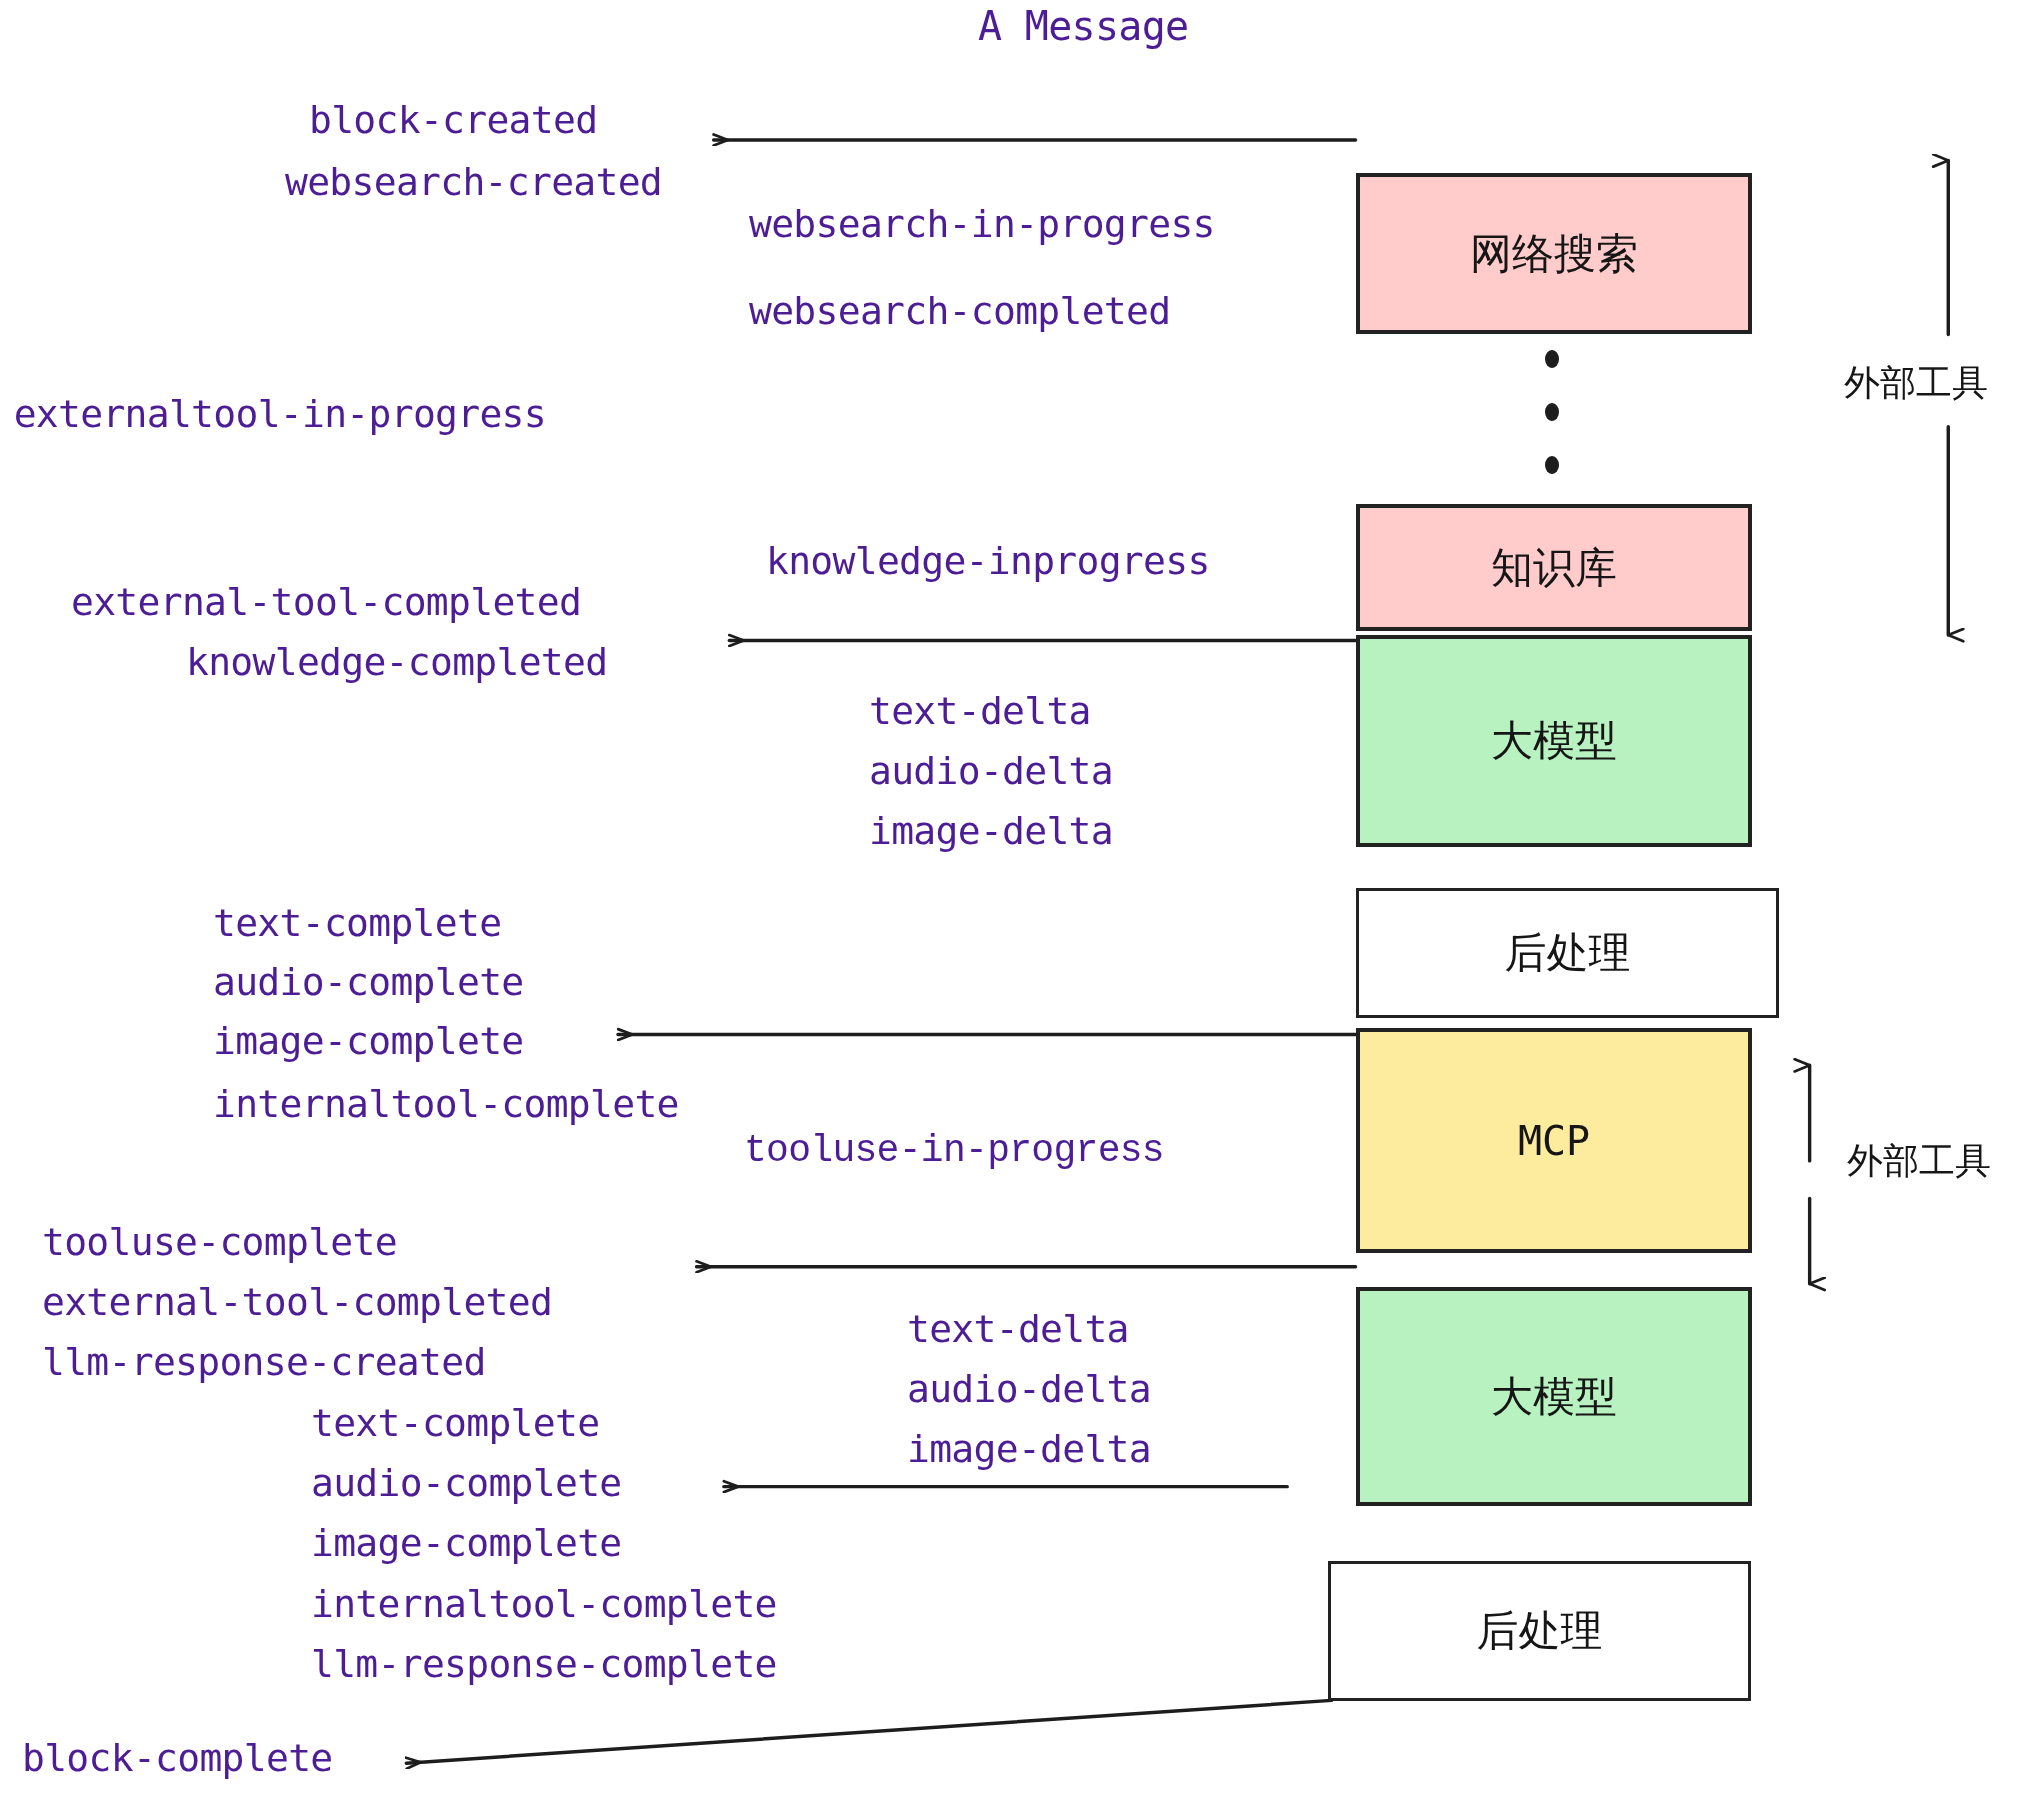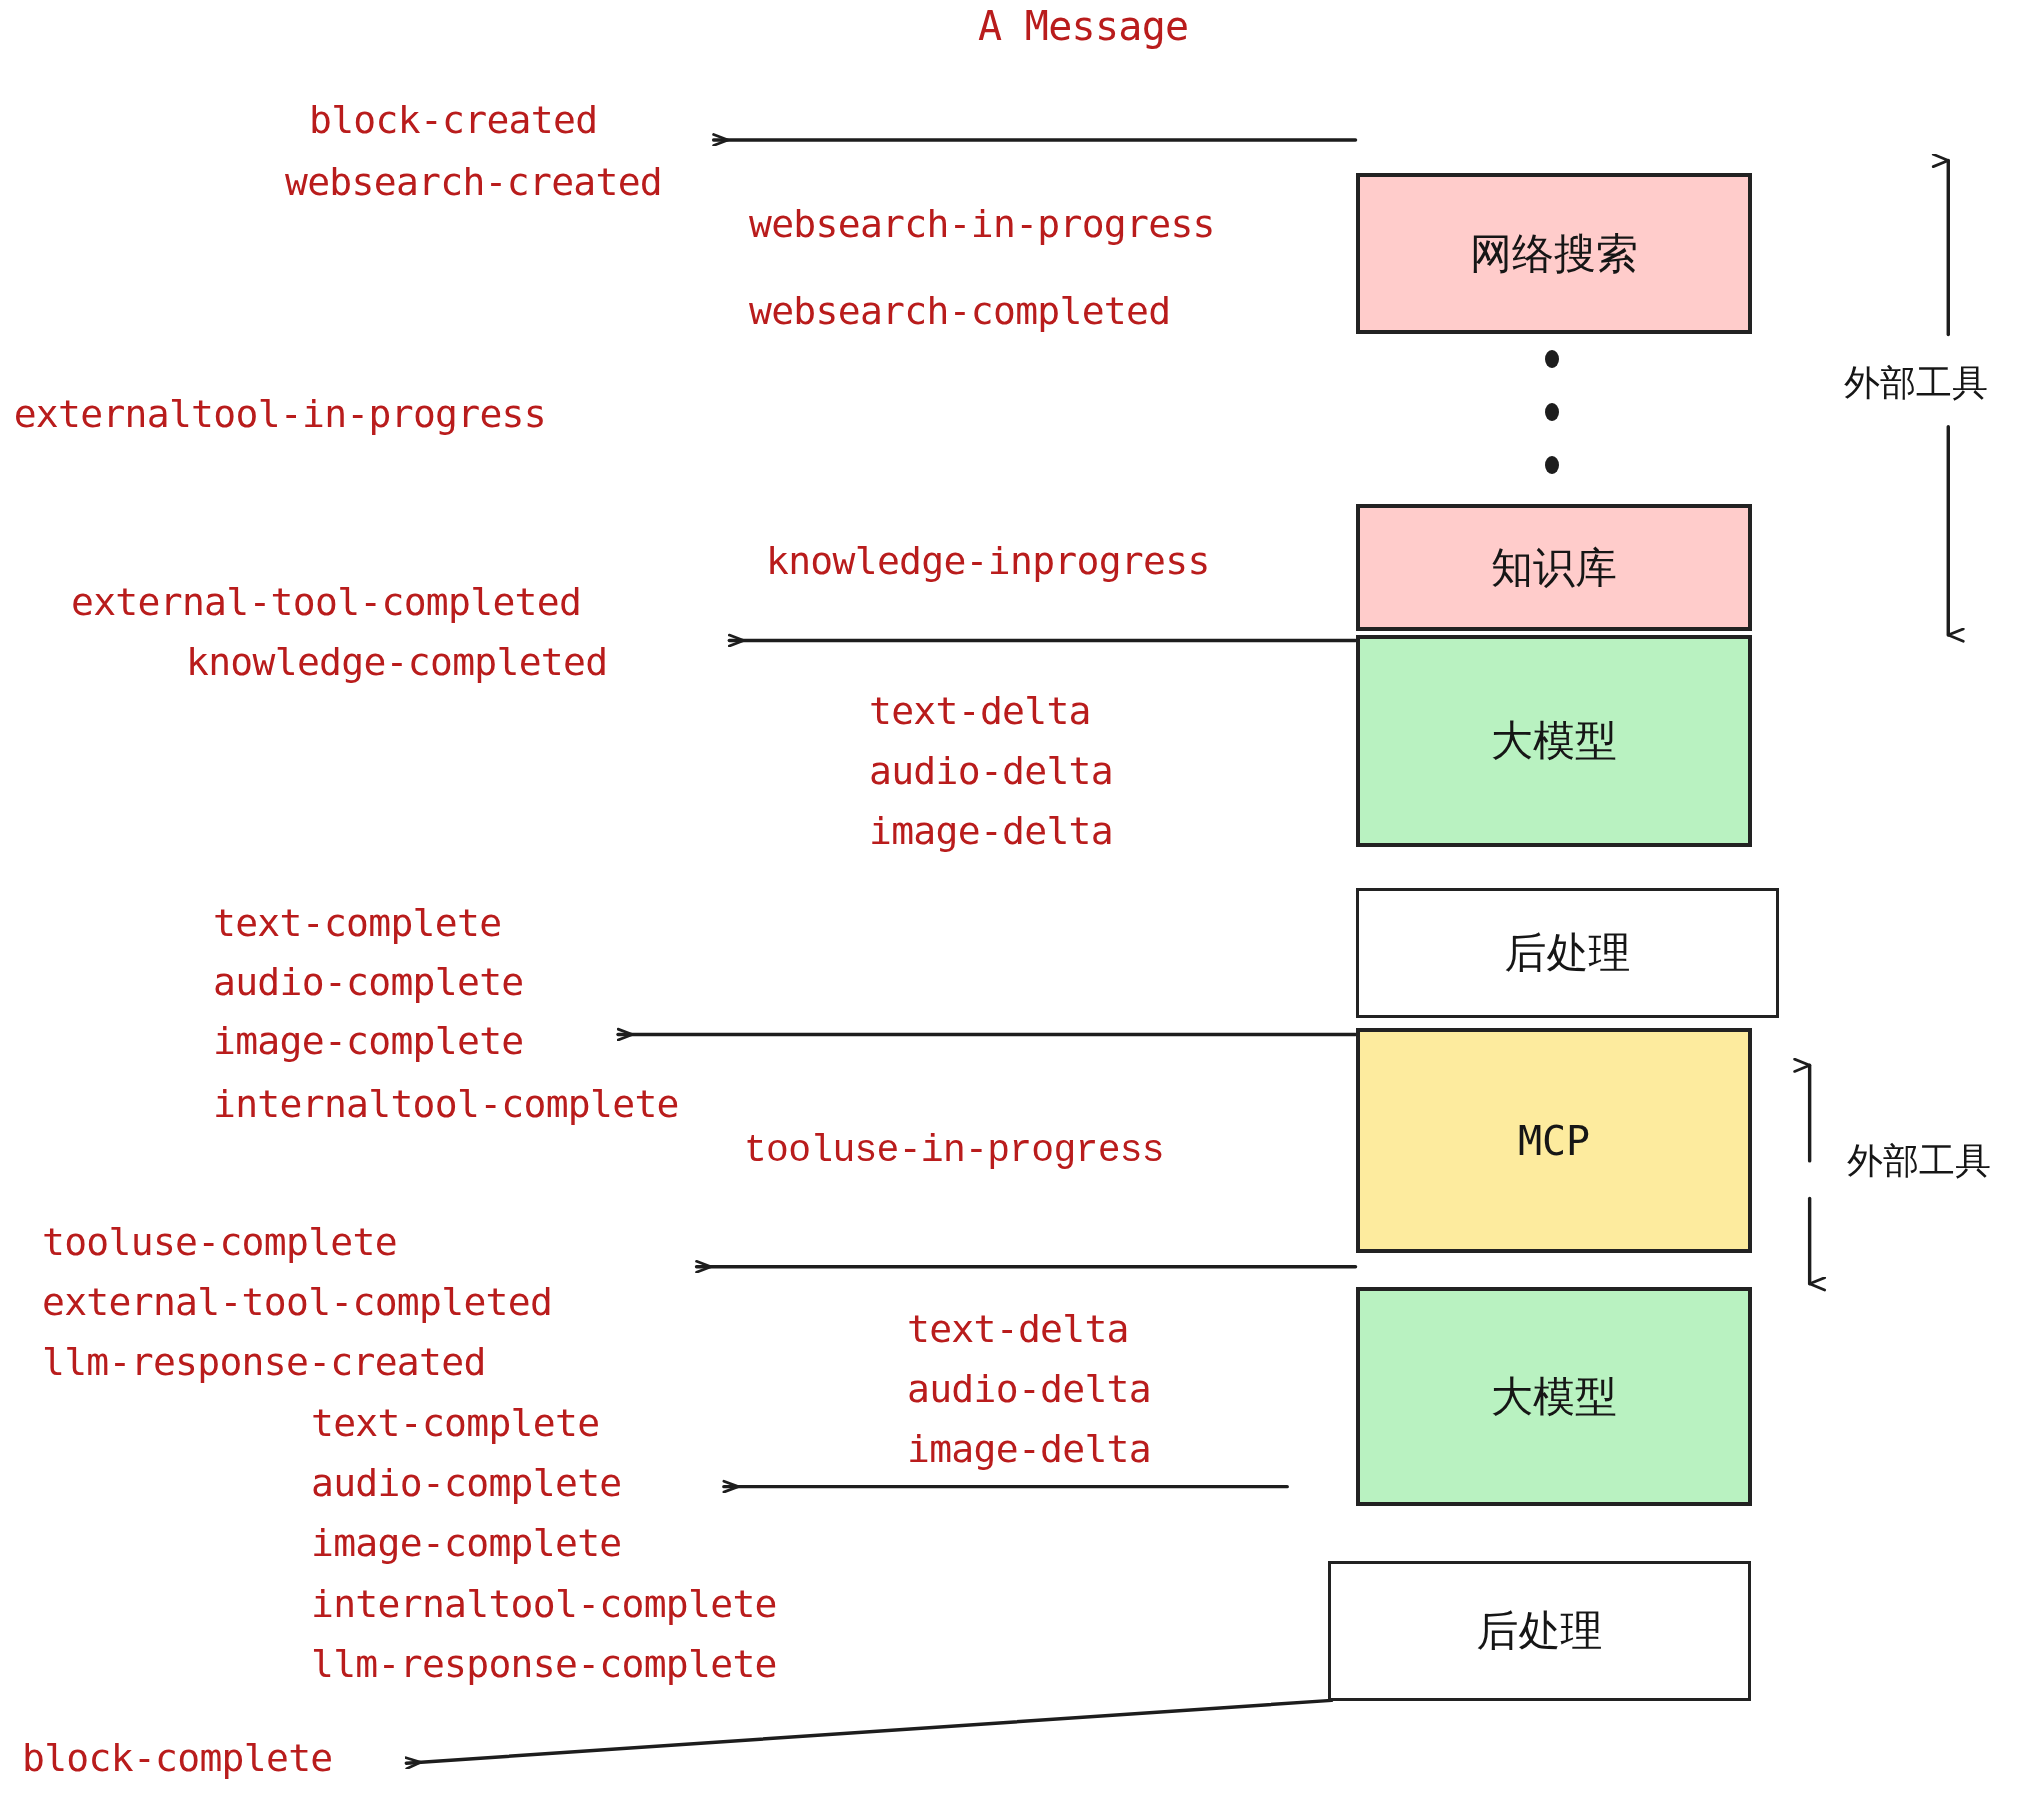--- a/index.html
+++ b/index.html
@@ -9,7 +9,7 @@
 
   svg.layer{position:absolute;left:0;top:0;width:2035px;height:1796px;pointer-events:none;}
 
-  .lbl{position:absolute;white-space:pre;color:#b91c1c;
+  .lbl{position:absolute;white-space:pre;color:#4c1d95;
        font-family:"DejaVu Sans Mono","Liberation Mono",monospace;
        font-size:38px;line-height:1.0;letter-spacing:-0.7px;}
   .title{font-size:40px;}

